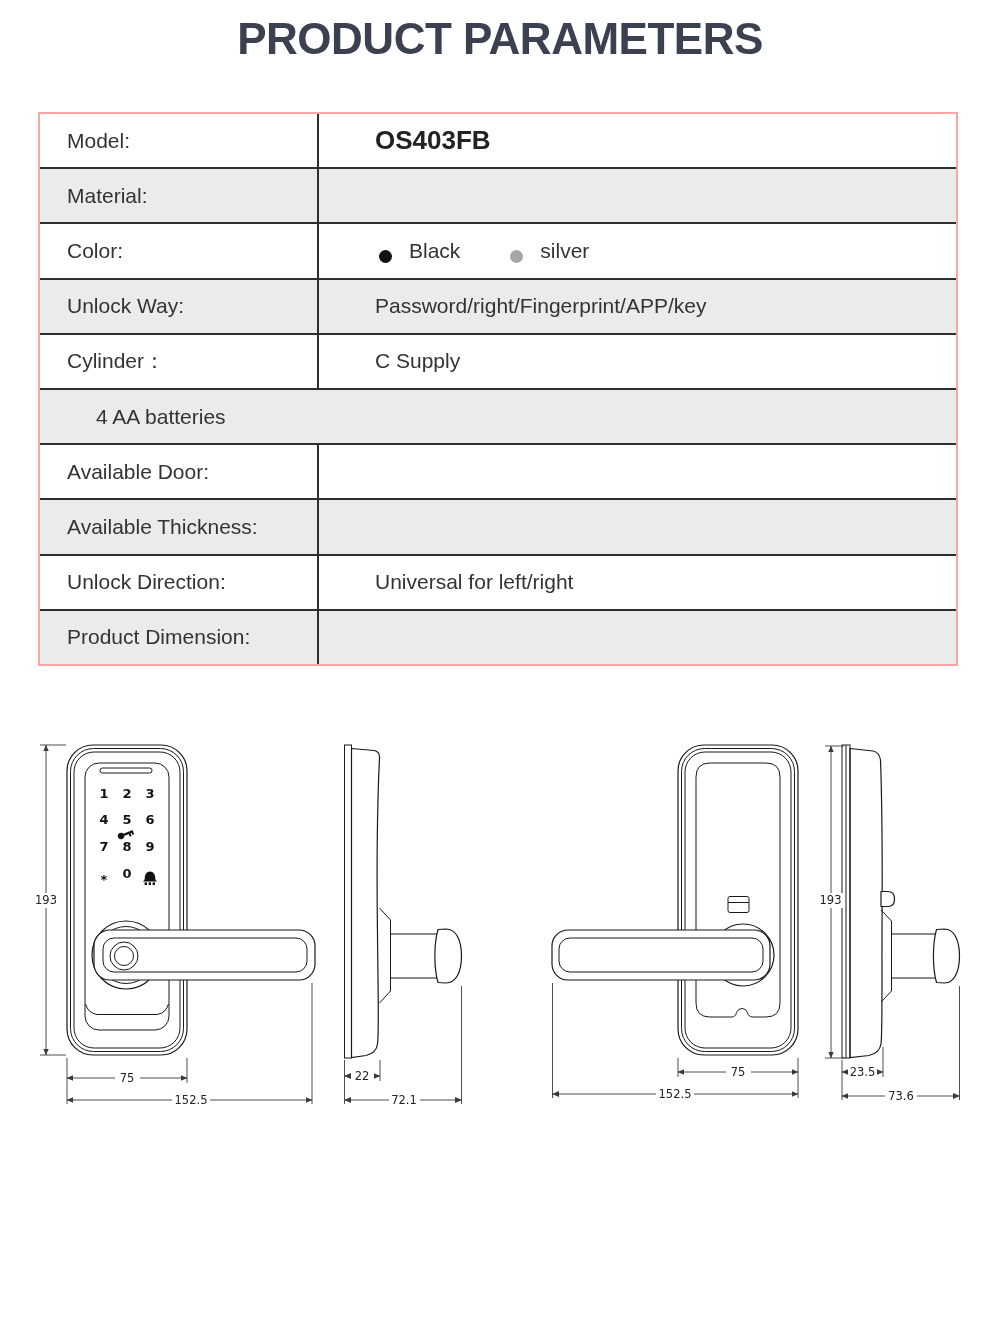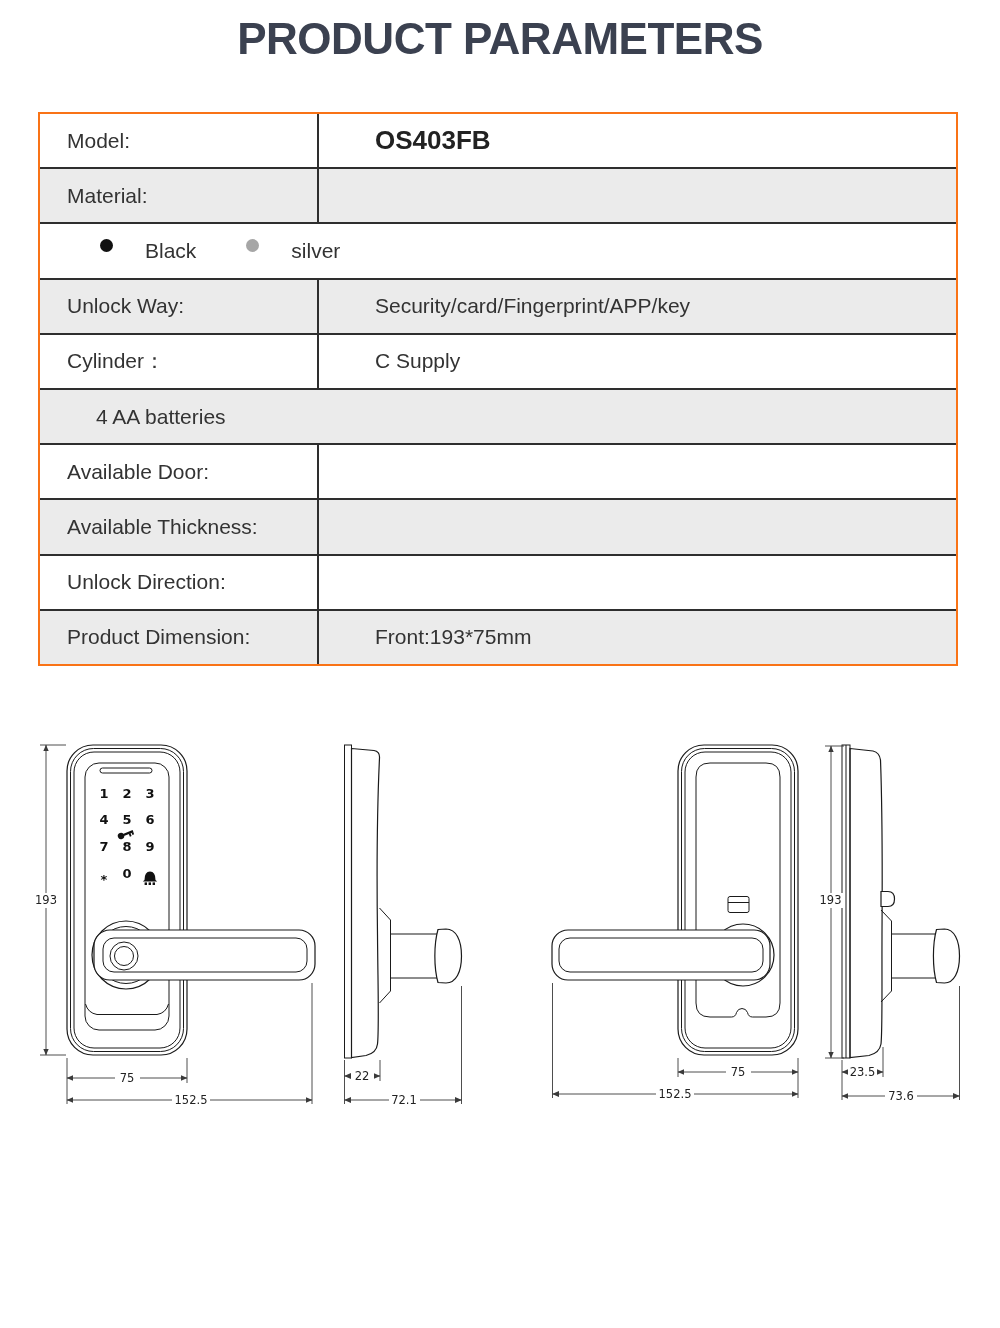--- a/index.html
+++ b/index.html
@@ -8,7 +8,7 @@
   .title{position:absolute;top:14px;left:0;width:100%;text-align:center;
          font-size:44px;font-weight:bold;letter-spacing:-0.5px;color:#3b4150;}
   .spec-table{position:absolute;left:38px;top:112px;width:920px;height:554px;
-              display:flex;flex-direction:column;border:2px solid #f97316;box-sizing:border-box;}
+              display:flex;flex-direction:column;border:2px solid #fca5a5;box-sizing:border-box;}
   .spec-row{display:flex;flex:1;border-top:2px solid #2e2e2e;background:#ffffff;}
   .spec-row:first-child{border-top:none;}
   .spec-row:nth-child(even){background:#ebebeb;}

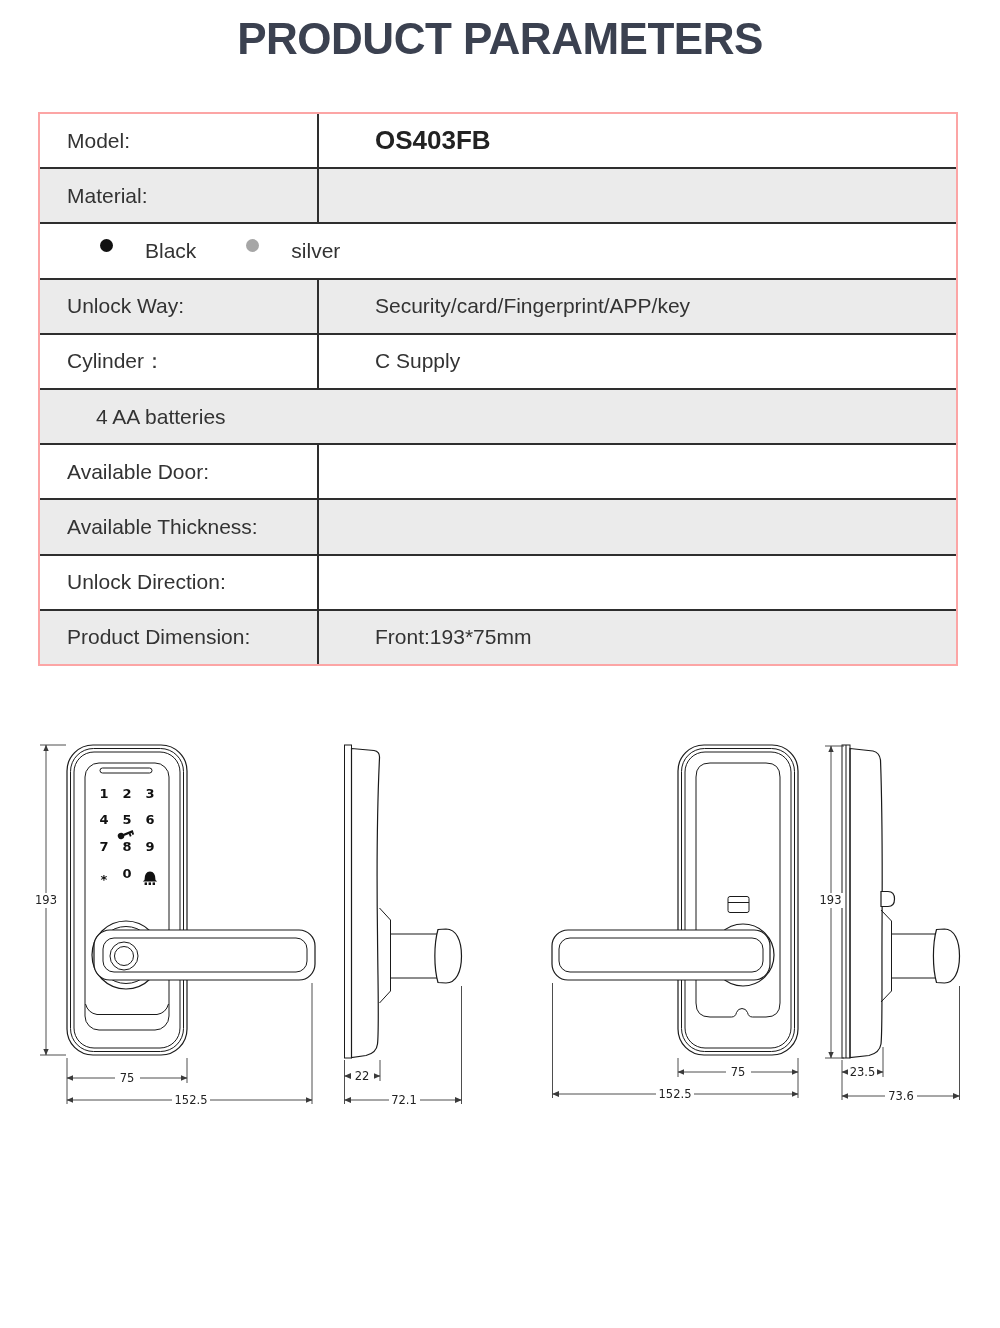--- a/index.html
+++ b/index.html
@@ -46,6 +46,7 @@
       <div class="spec-label">Material:</div>
     </div>
     <div class="spec-row">
+      <div class="spec-label">Color:</div>
       <div class="spec-value color-value">
         <span class="swatch">
           <span class="dot" style="background-color: rgb(17, 17, 17);"></span>

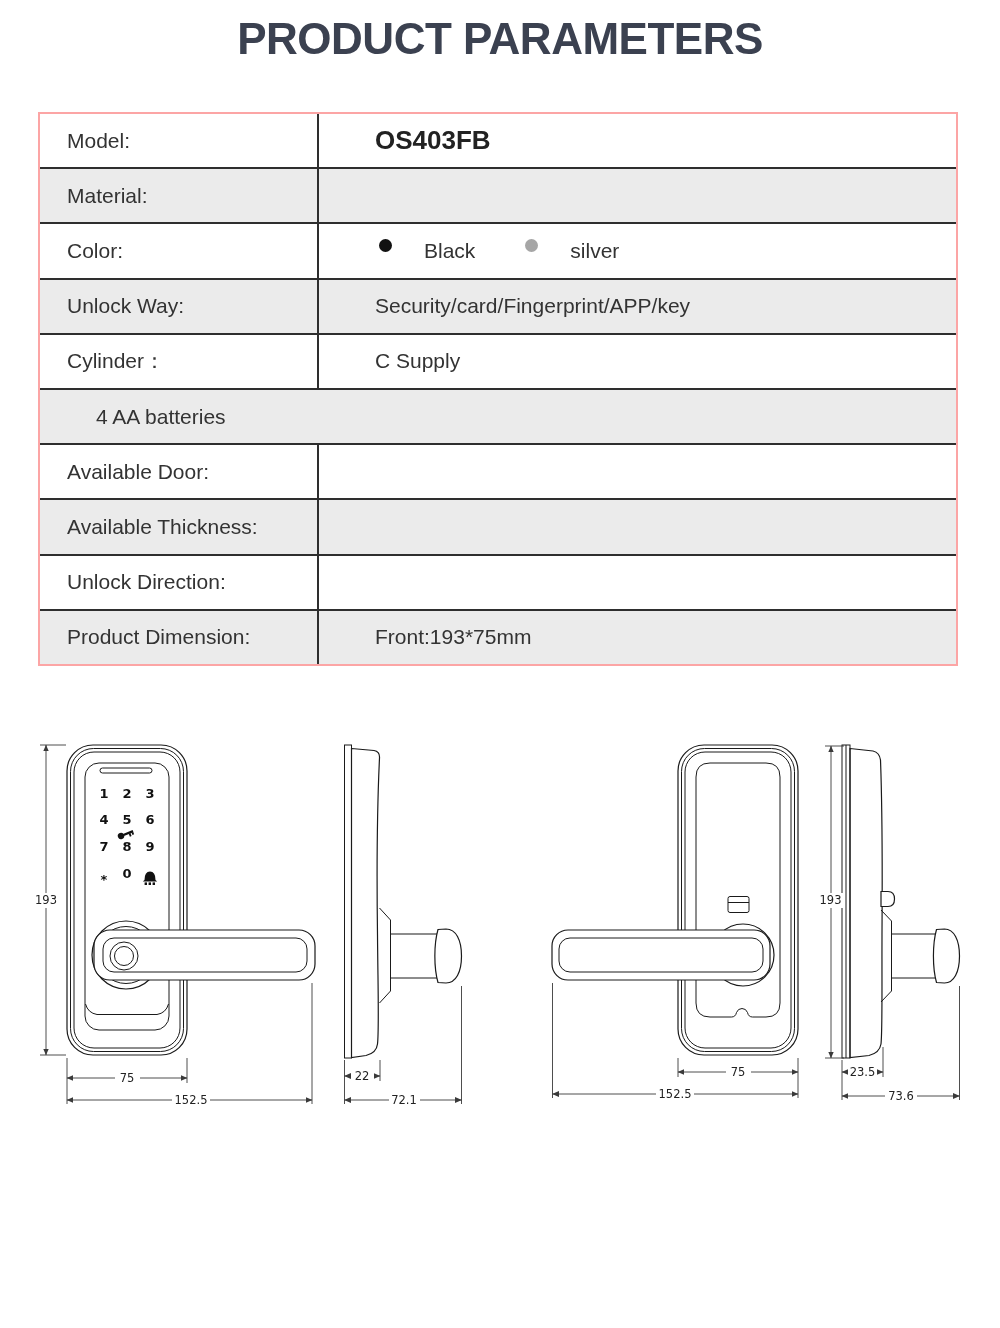--- a/index.html
+++ b/index.html
@@ -16,7 +16,7 @@
               display:flex;align-items:center;padding-left:27px;font-size:21px;color:#333;}
   .spec-value{flex:1;display:flex;align-items:center;padding-left:56px;font-size:21px;color:#333;}
   .model-value{font-size:26px;font-weight:bold;color:#222;}
-  .swatch{display:flex;align-items:flex-start;gap:15px;}
+  .swatch{display:flex;align-items:flex-end;}
   .swatch + .swatch{margin-left:50px;}
   .dot{width:13px;height:13px;border-radius:50%;margin-right:17px;flex:0 0 auto;}
   .color-value{padding-left:60px;}

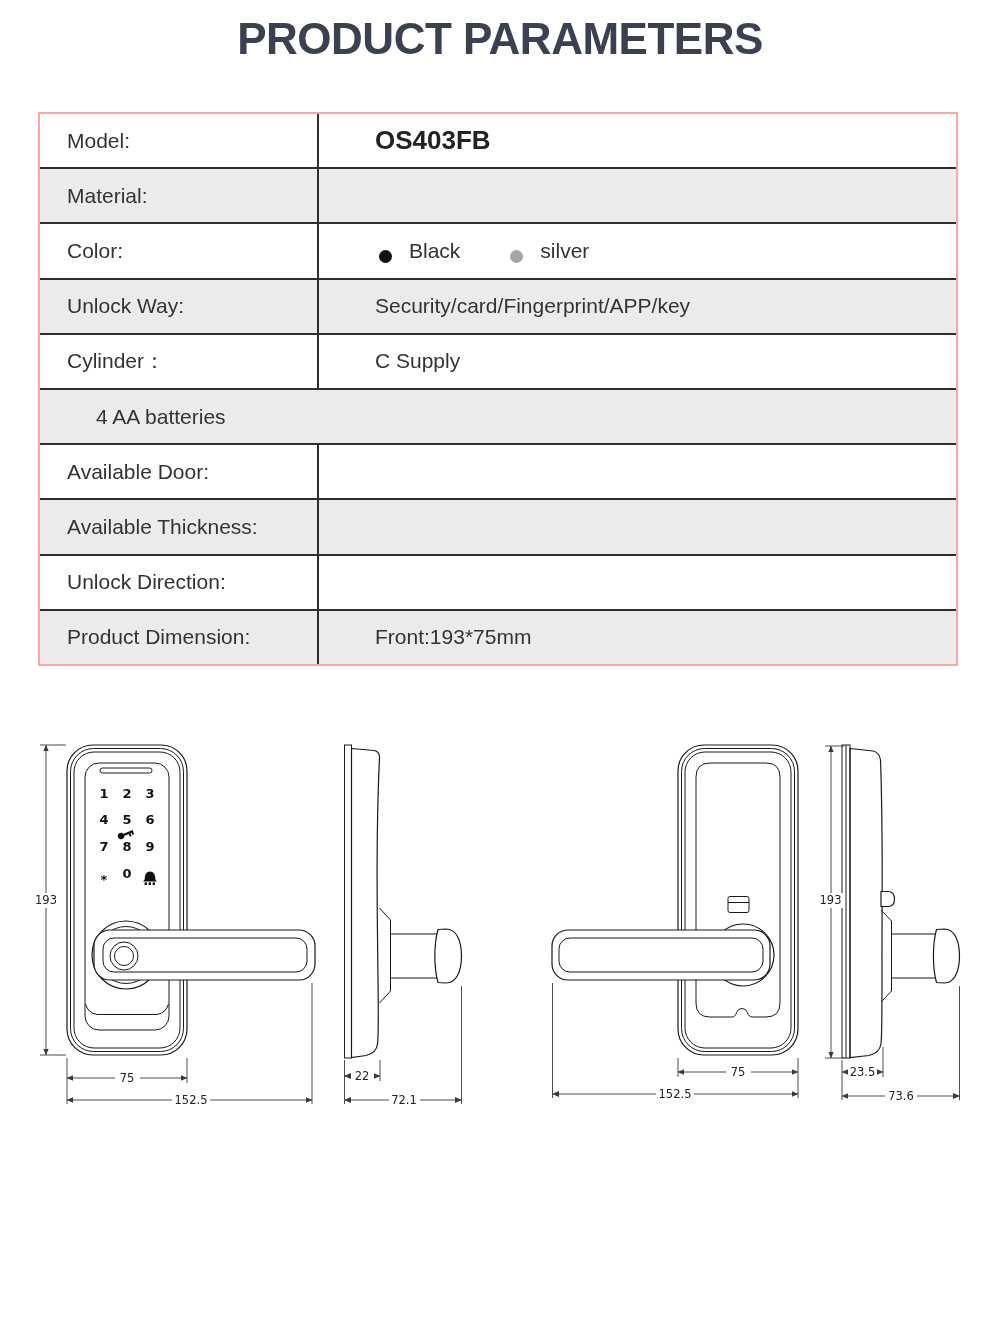--- a/index.html
+++ b/index.html
@@ -60,7 +60,7 @@
     </div>
     <div class="spec-row">
       <div class="spec-label">Unlock Way:</div>
-      <div class="spec-value">Security/card/Fingerprint/APP/key</div>
+      <div class="spec-value">Password/right/Fingerprint/APP/key</div>
     </div>
     <div class="spec-row">
       <div class="spec-label">Cylinder：</div>

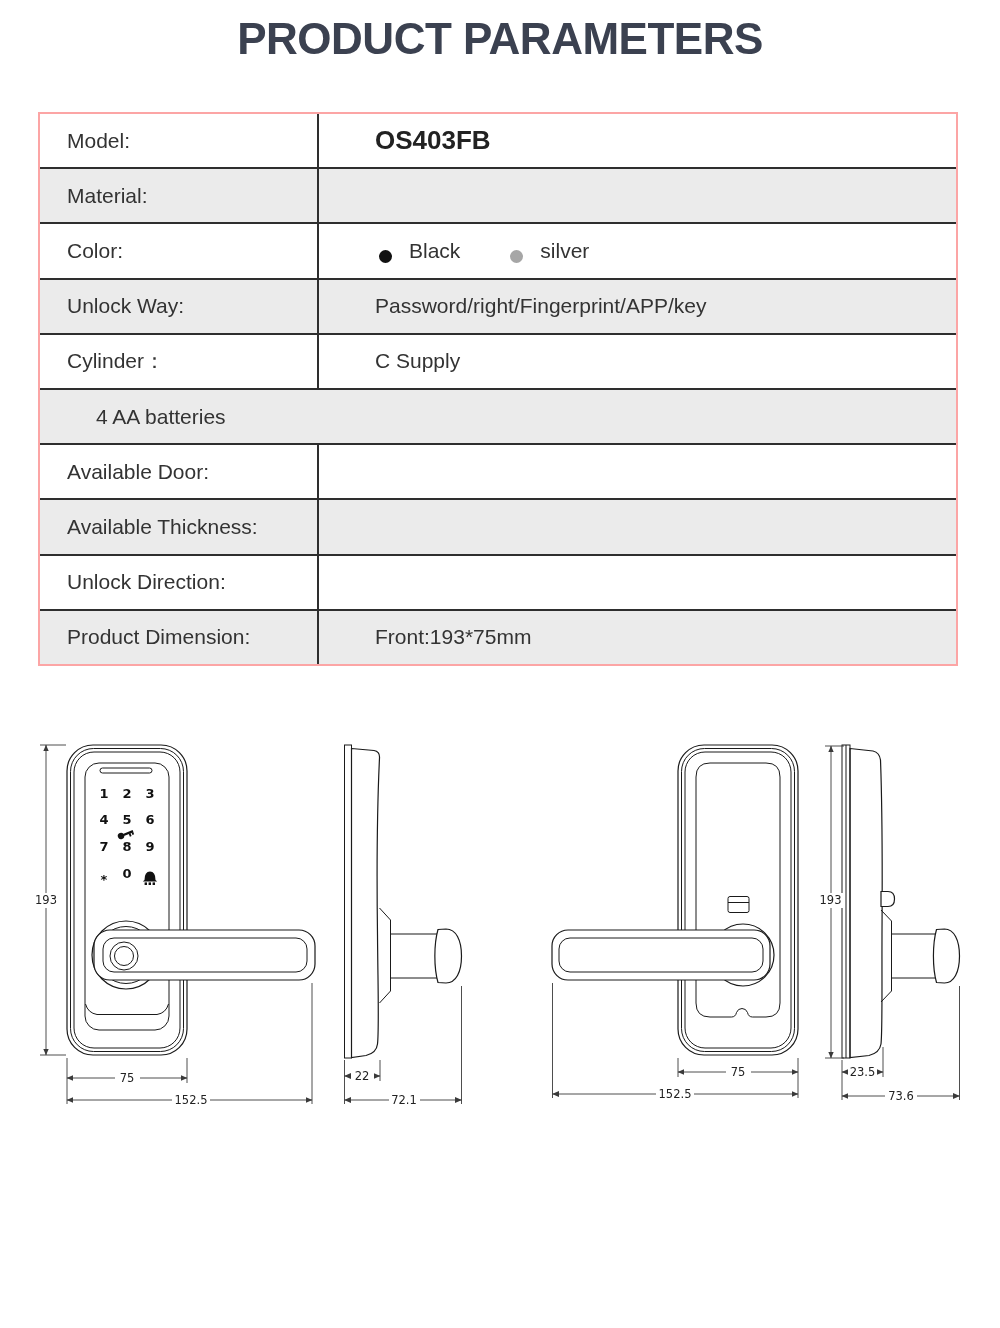--- a/index.html
+++ b/index.html
@@ -77,6 +77,7 @@
     </div>
     <div class="spec-row">
       <div class="spec-label">Unlock Direction:</div>
+      <div class="spec-value">Universal for left/right</div>
     </div>
     <div class="spec-row">
       <div class="spec-label">Product Dimension:</div>

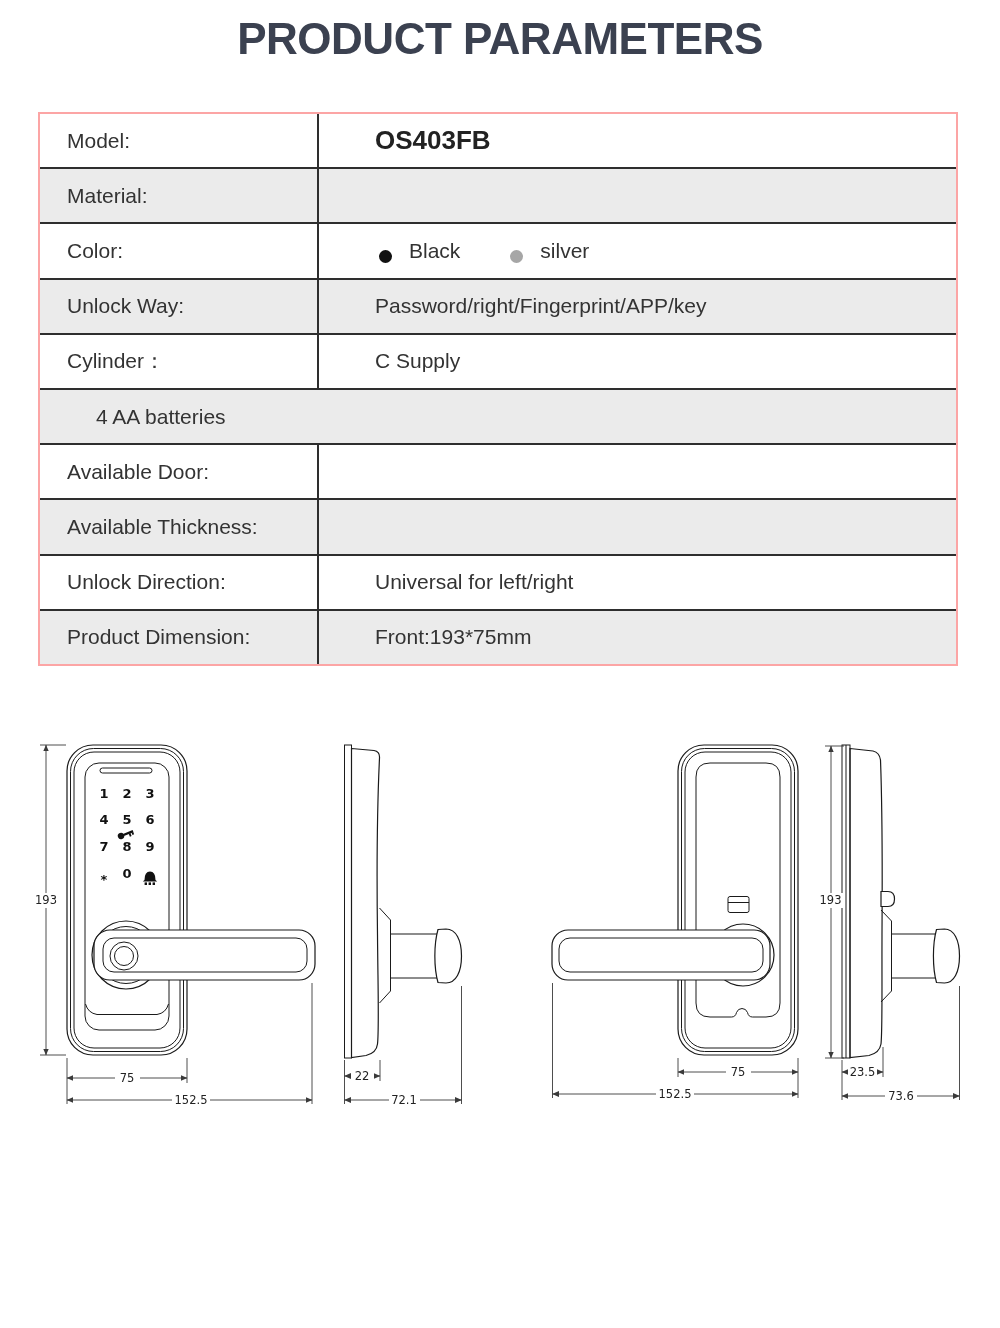--- a/index.html
+++ b/index.html
@@ -81,7 +81,6 @@
     </div>
     <div class="spec-row">
       <div class="spec-label">Product Dimension:</div>
-      <div class="spec-value">Front:193*75mm</div>
     </div>
   </div>
 

